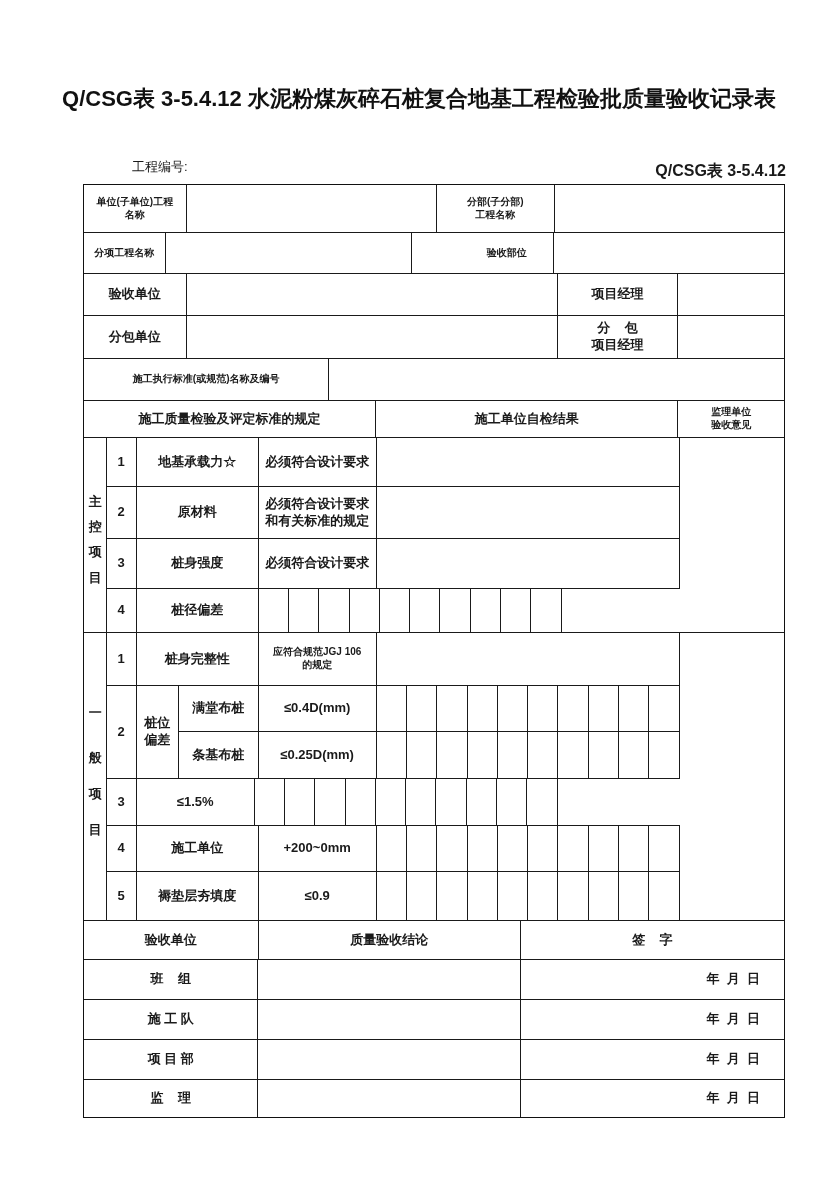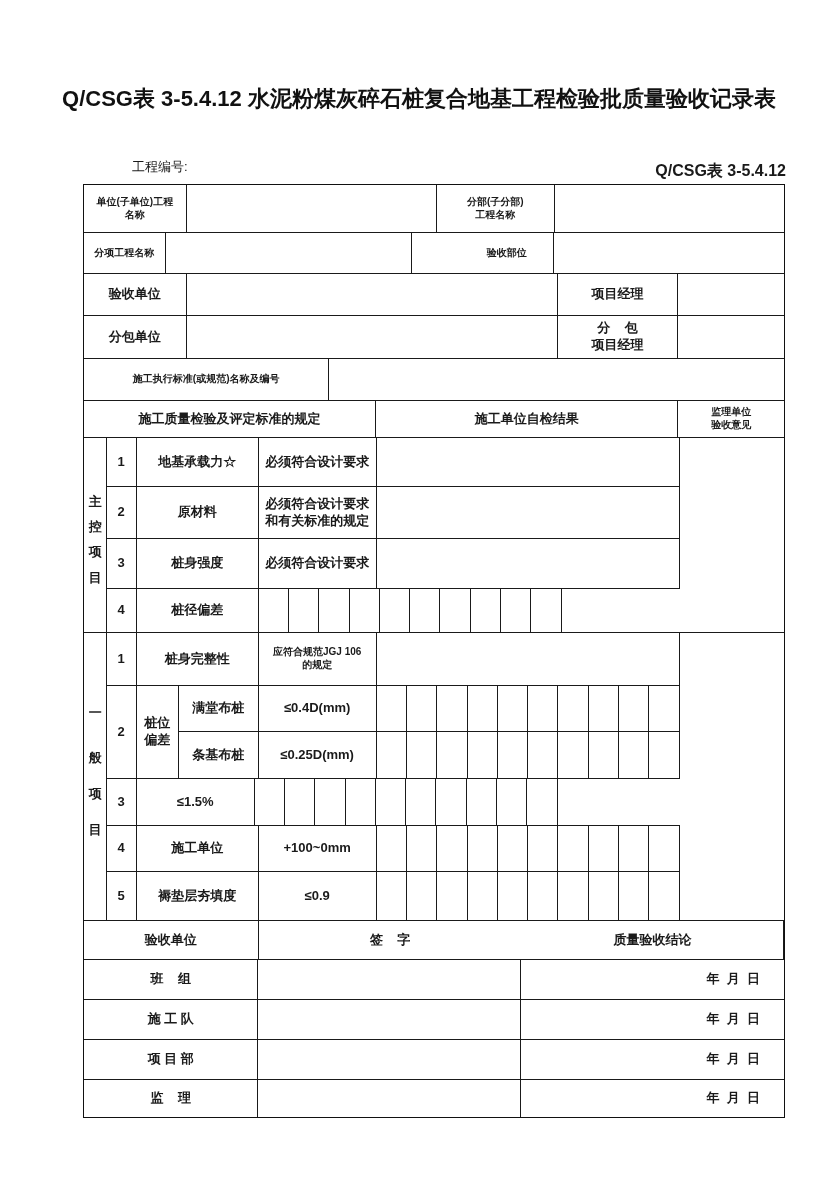--- a/index.html
+++ b/index.html
@@ -180,7 +180,7 @@
       <div class="trow h46">
         <div class="cell w30">4</div>
         <div class="cell w122">施工单位</div>
-        <div class="cell w118">+100~0mm</div>
+        <div class="cell w118">+200~0mm</div>
         <div class="cell w303 small-cells"><div class="sc"></div><div class="sc"></div><div class="sc"></div><div class="sc"></div><div class="sc"></div><div class="sc"></div><div class="sc"></div><div class="sc"></div><div class="sc"></div><div class="sc"></div></div>
       </div>
       <div class="trow h48b nobb">

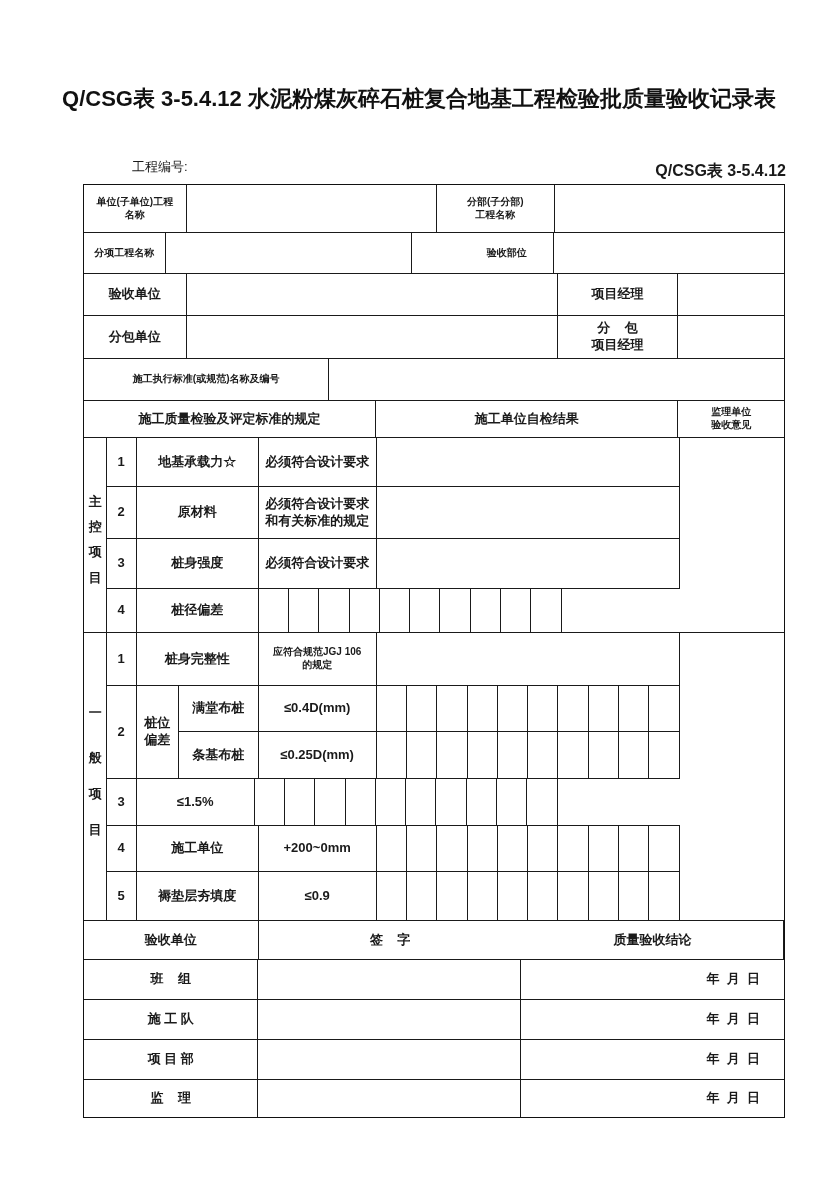--- a/index.html
+++ b/index.html
@@ -195,8 +195,8 @@
 
   <div class="trow h39">
     <div class="cell w175">验收单位</div>
+    <div class="cell w263">质量验收结论</div>
     <div class="cell w264 last">签    字</div>
-    <div class="cell w263">质量验收结论</div>
   </div>
   <div class="trow h40">
     <div class="cell w175">班    组</div>

